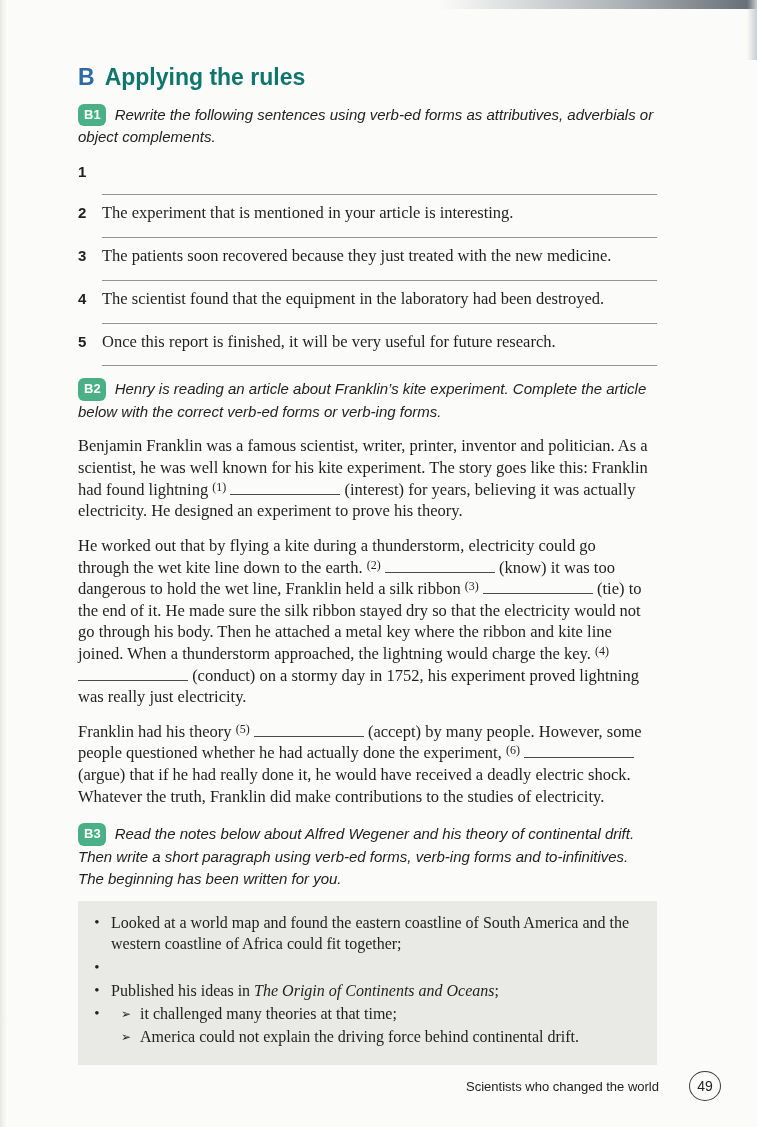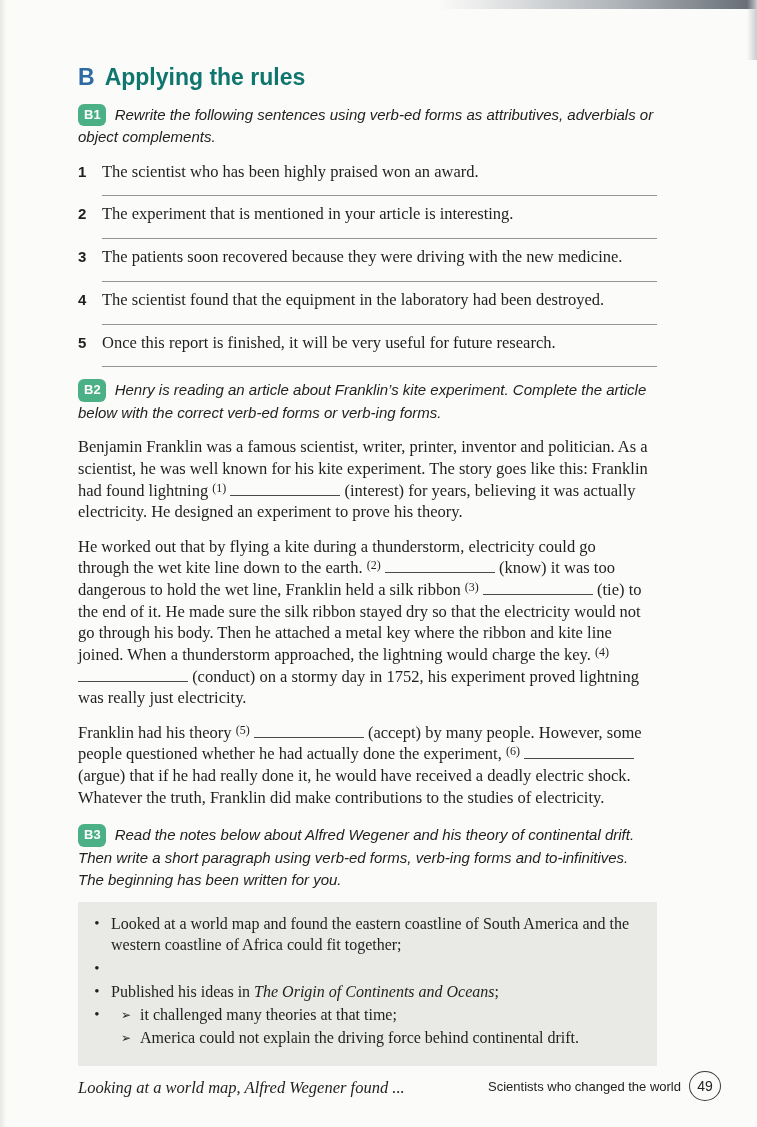--- a/index.html
+++ b/index.html
@@ -117,7 +117,6 @@
     <div class="ex-item">
       <div class="ex-sentence">
           <span class="ex-num">1</span>
-          <span>The scientist who has been highly praised won an award.</span>
         </div>
       <div class="ex-line"></div>
     </div>

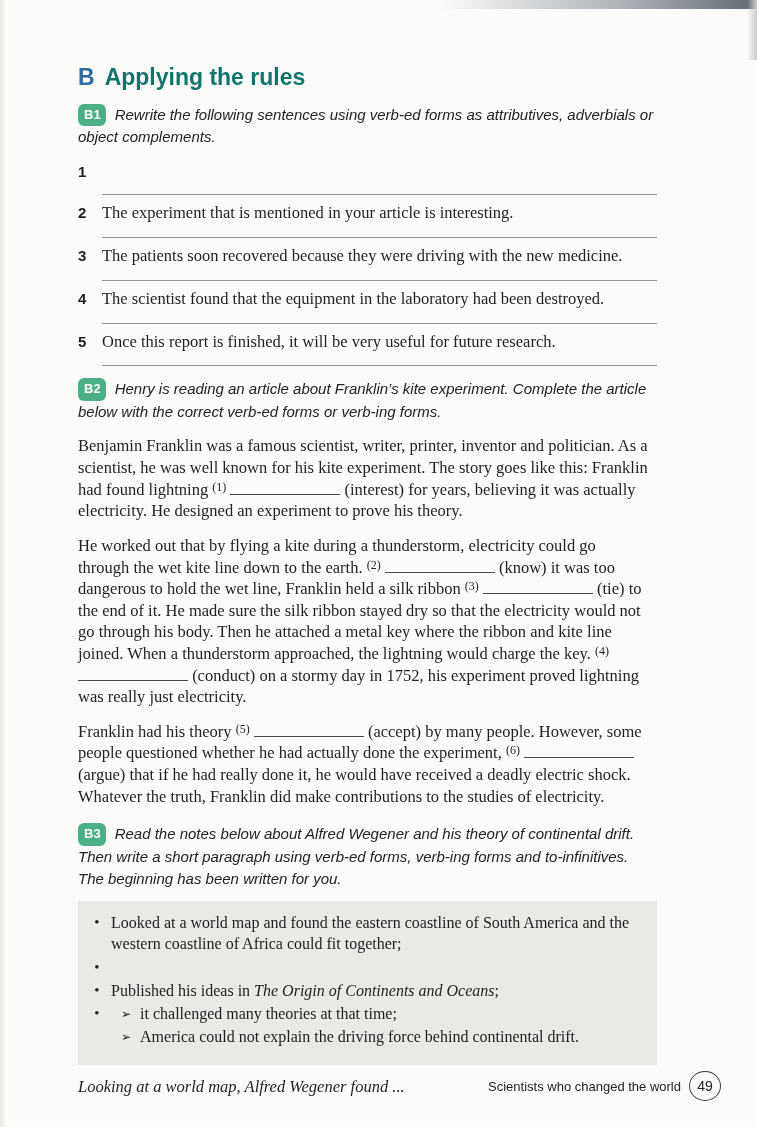--- a/index.html
+++ b/index.html
@@ -130,7 +130,7 @@
     <div class="ex-item">
       <div class="ex-sentence">
           <span class="ex-num">3</span>
-          <span>The patients soon recovered because they were driving with the new medicine.</span>
+          <span>The patients soon recovered because they just treated with the new medicine.</span>
         </div>
       <div class="ex-line"></div>
     </div>

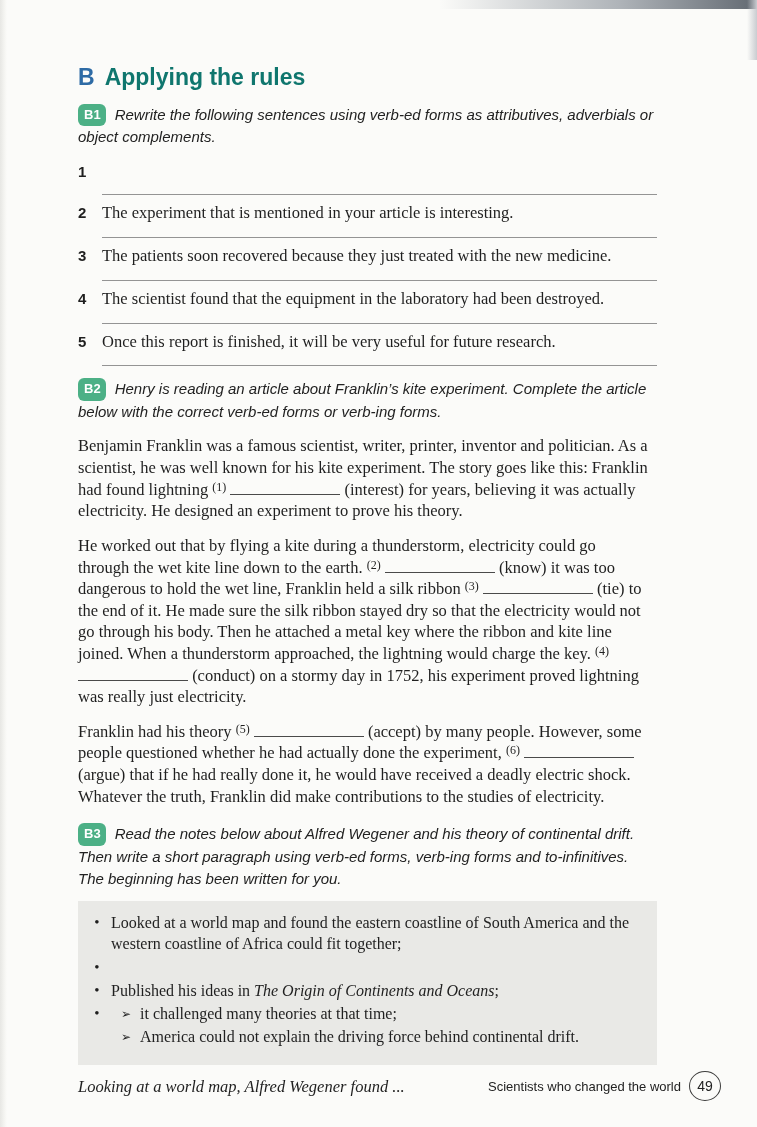--- a/index.html
+++ b/index.html
@@ -191,7 +191,6 @@
       </ul>
   </div>
 
-  <p class="starter">Looking at a world map, Alfred Wegener found ...</p>
 
 </div>
 

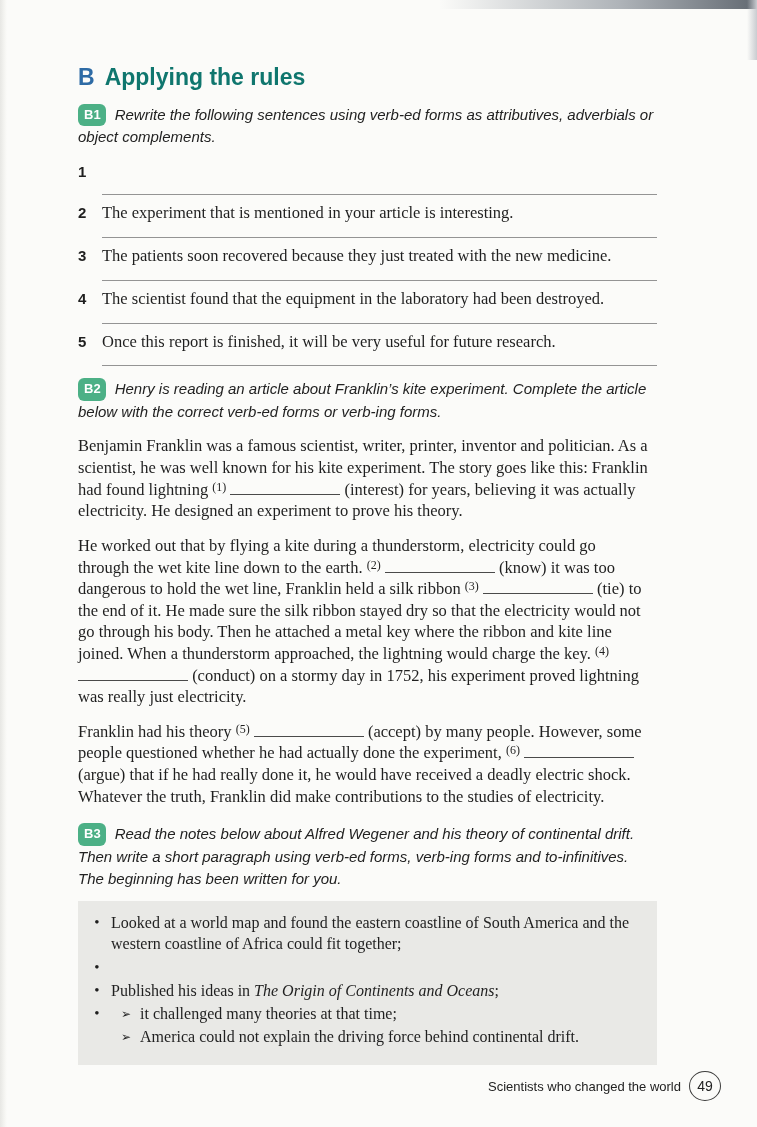--- a/index.html
+++ b/index.html
@@ -87,7 +87,7 @@
   
   .footer{
     position:absolute;right:36px;bottom:26px;
-    display:flex;align-items:center;gap:8px;
+    display:flex;align-items:center;gap:30px;
     font-family:"Liberation Sans", sans-serif;font-size:13px;color:#222;
   }
   .page-num{

